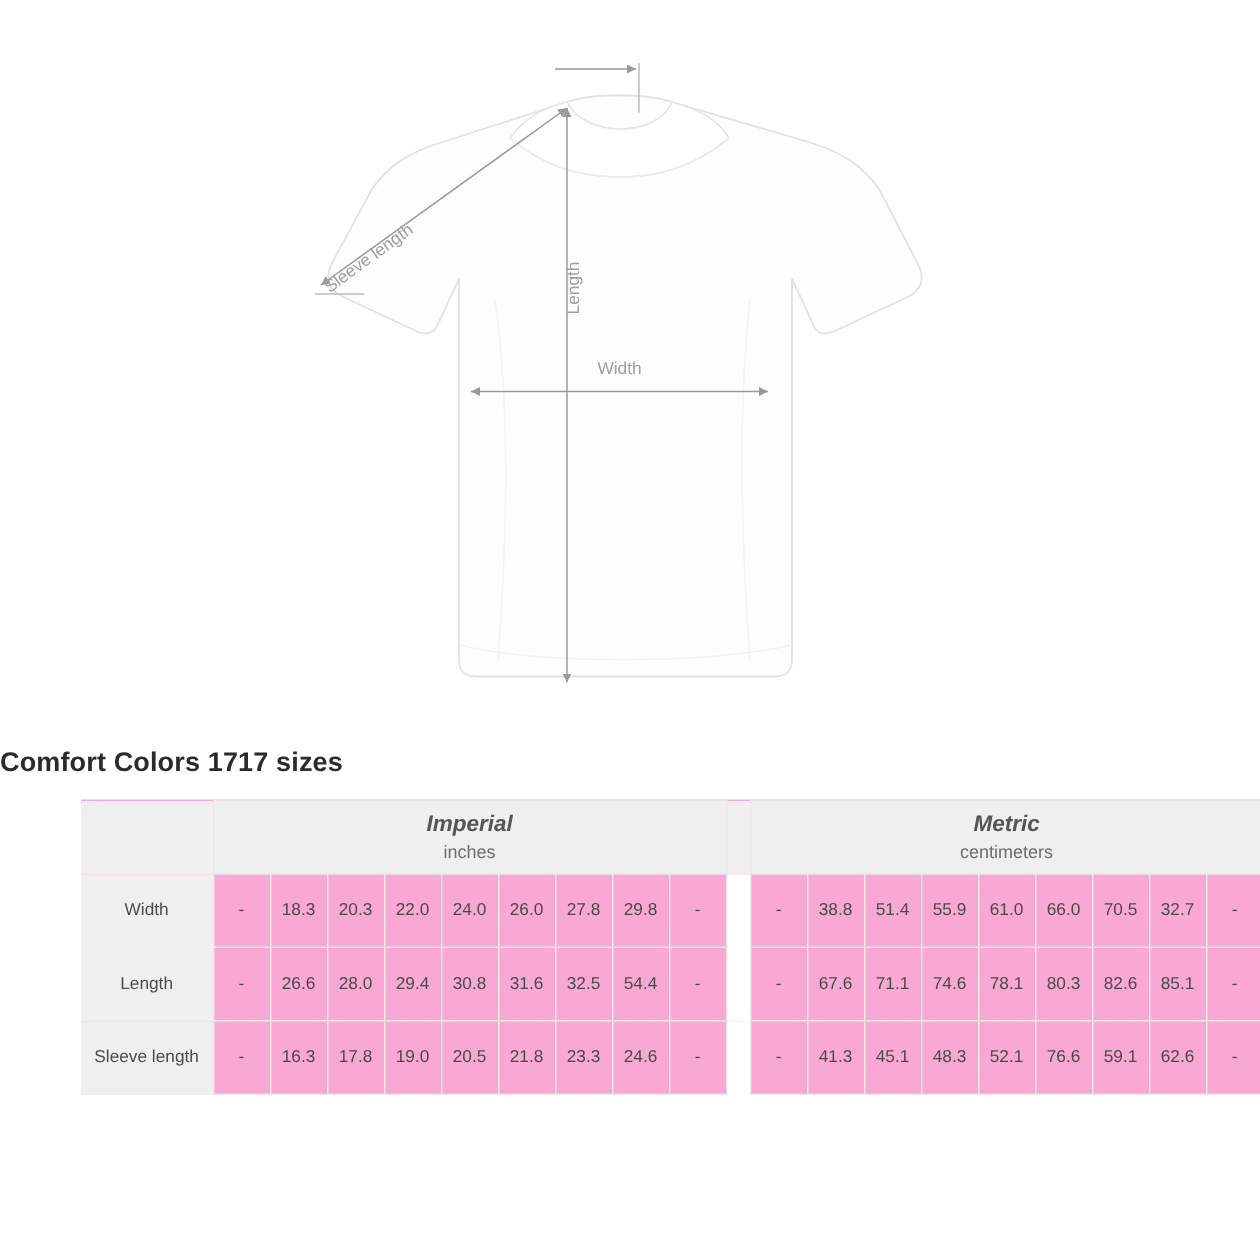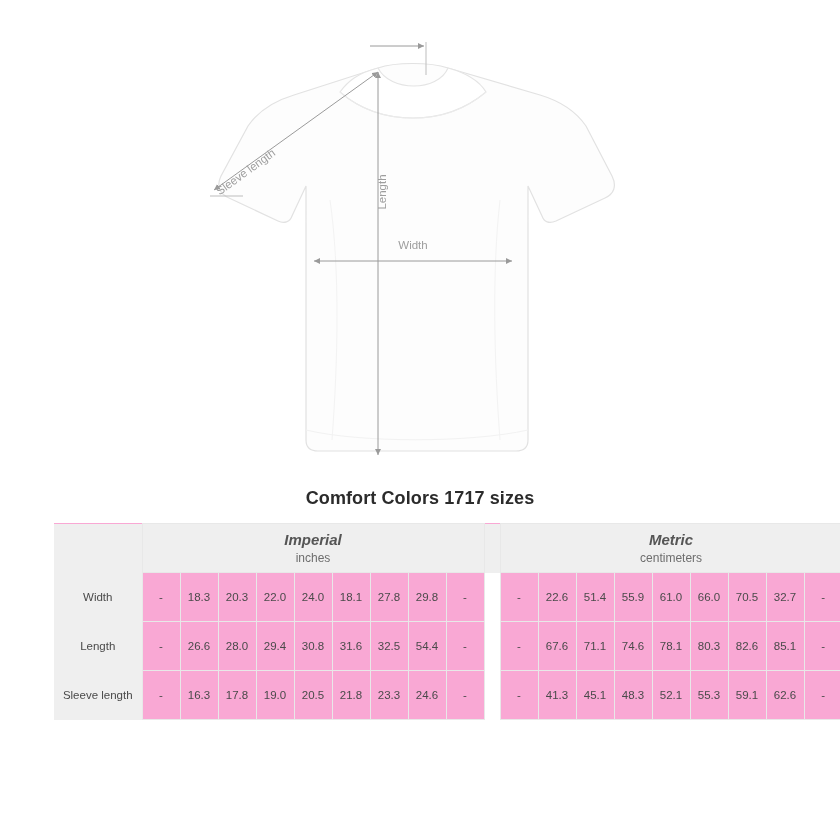--- a/index.html
+++ b/index.html
@@ -33,8 +33,7 @@
 
   
   .title-block {
-    text-align: center;
-    margin-top: 8px;
+    margin-top: 18px;
   }
   .chart-title {
     font-size: 18px;

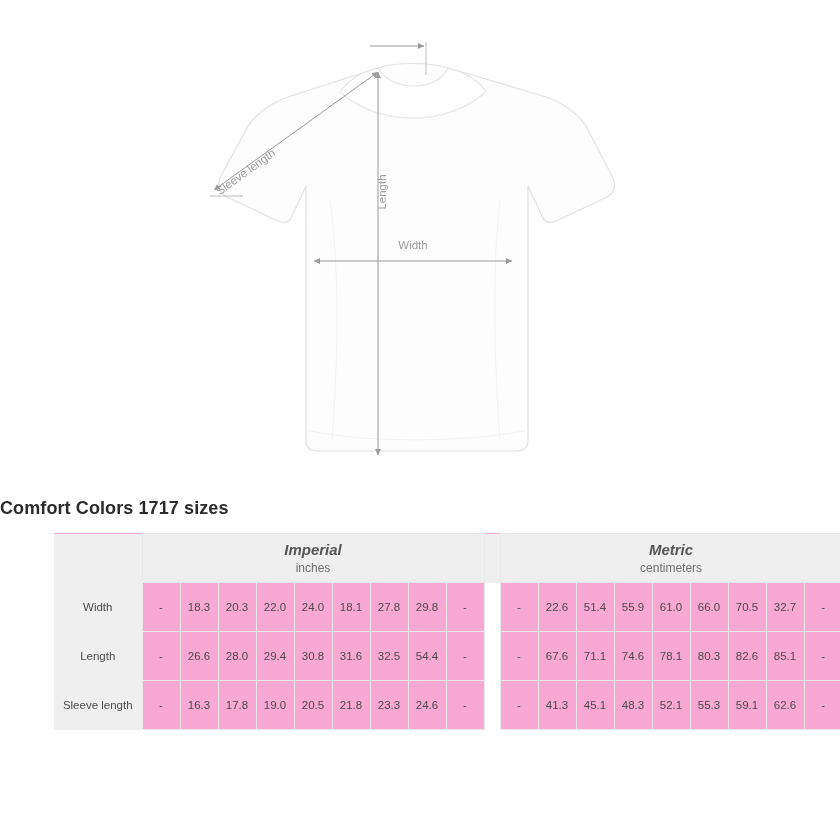--- a/index.html
+++ b/index.html
@@ -221,7 +221,7 @@
           <td>20.3</td>
           <td>22.0</td>
           <td>24.0</td>
-          <td>18.1</td>
+          <td>26.0</td>
           <td>27.8</td>
           <td>29.8</td>
           <td>-</td>

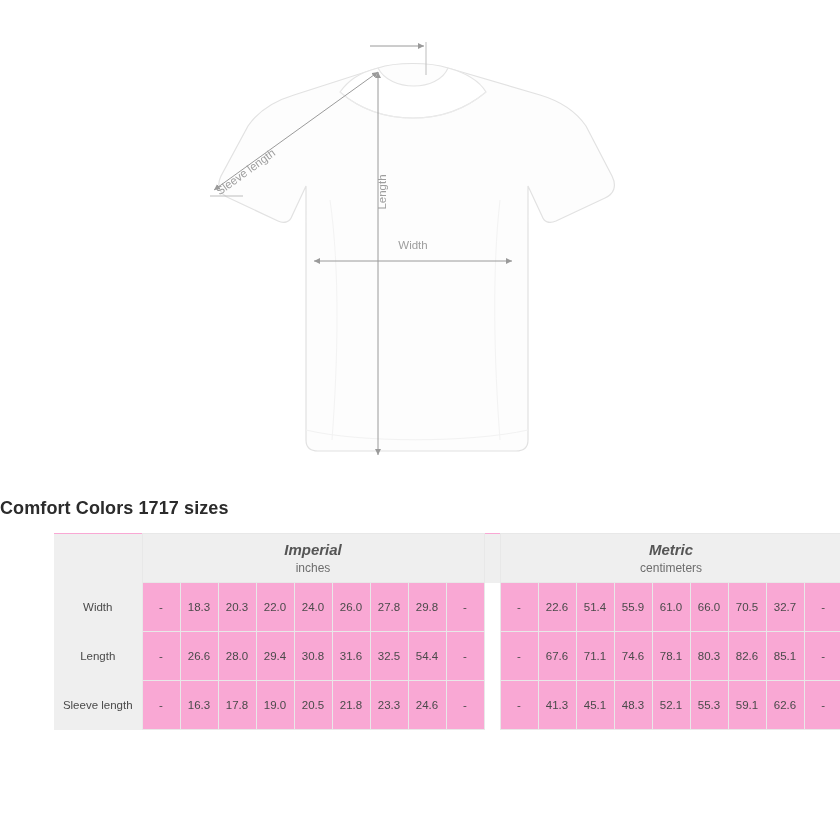--- a/index.html
+++ b/index.html
@@ -227,7 +227,7 @@
           <td>-</td>
           <td class="gap-col"></td>
           <td>-</td>
-          <td>22.6</td>
+          <td>38.8</td>
           <td>51.4</td>
           <td>55.9</td>
           <td>61.0</td>

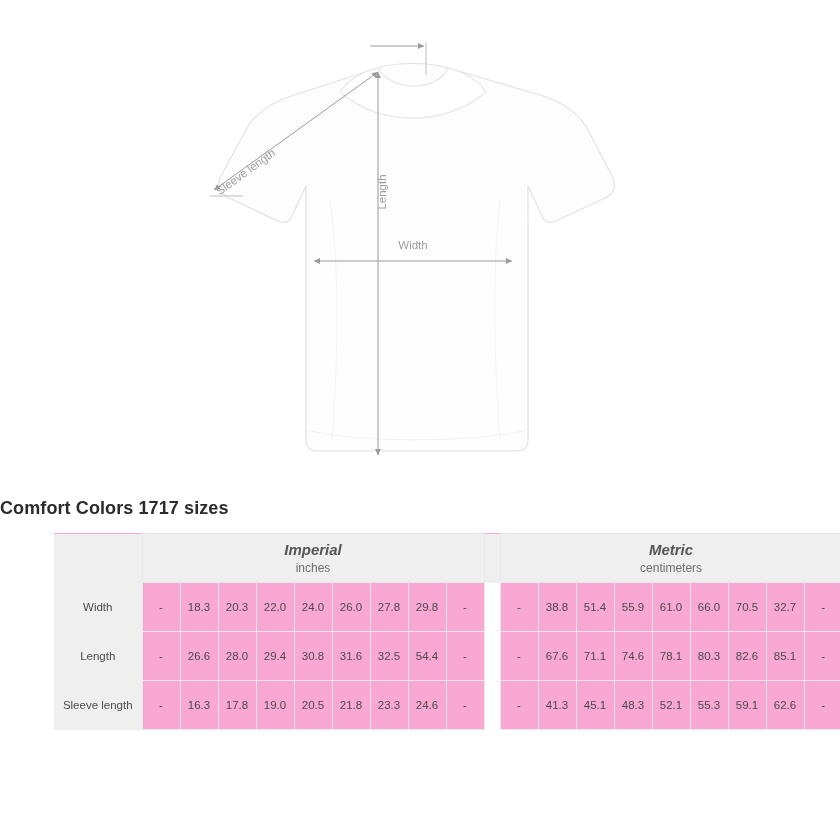--- a/index.html
+++ b/index.html
@@ -277,7 +277,7 @@
           <td>45.1</td>
           <td>48.3</td>
           <td>52.1</td>
-          <td>55.3</td>
+          <td>76.6</td>
           <td>59.1</td>
           <td>62.6</td>
           <td>-</td>

